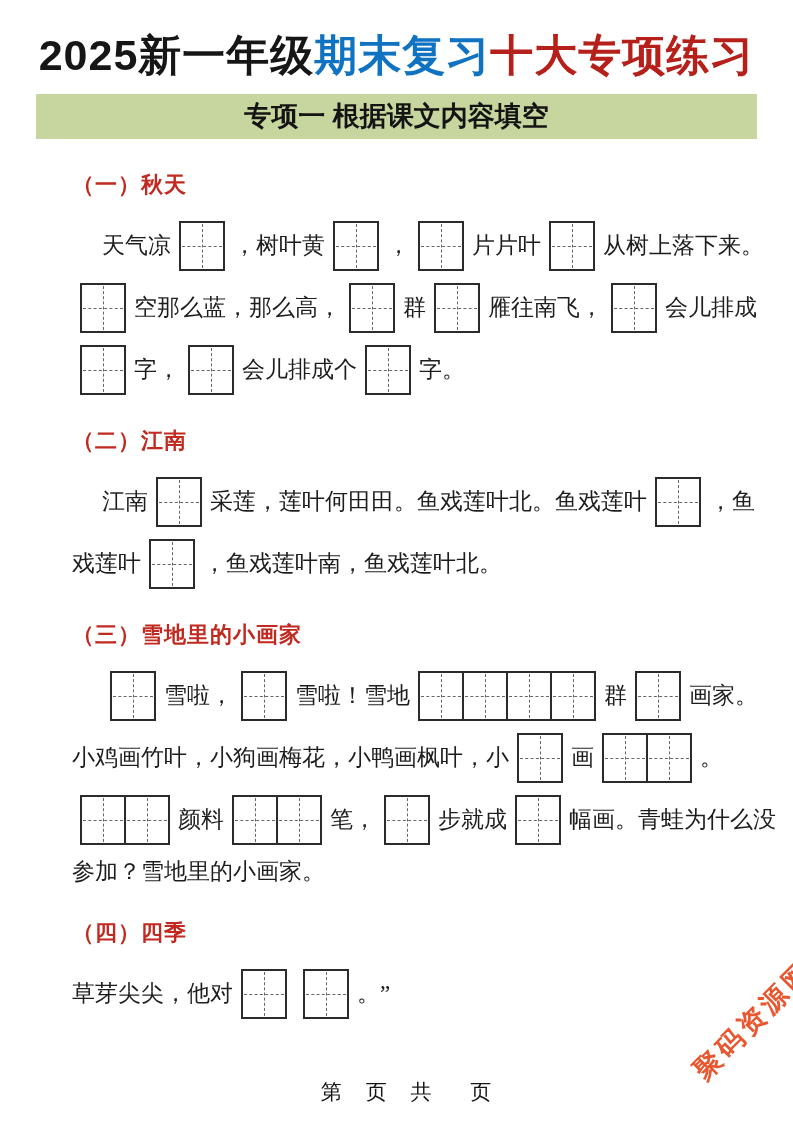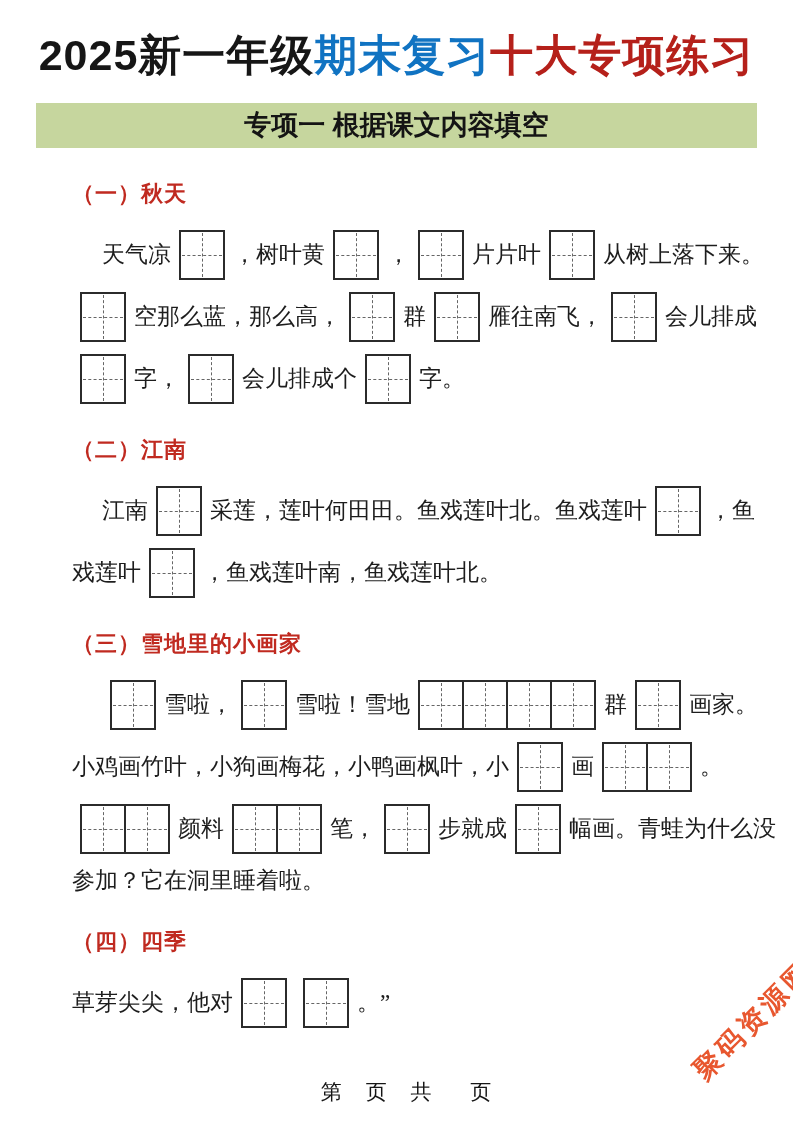--- a/index.html
+++ b/index.html
@@ -26,7 +26,7 @@
   }
   
   .banner {
-    margin:21px 36px 0 36px;
+    margin:12px 36px 0 36px;
     height:45px;
     display:flex; align-items:center; justify-content:center;
     font-family:"Liberation Sans", sans-serif;

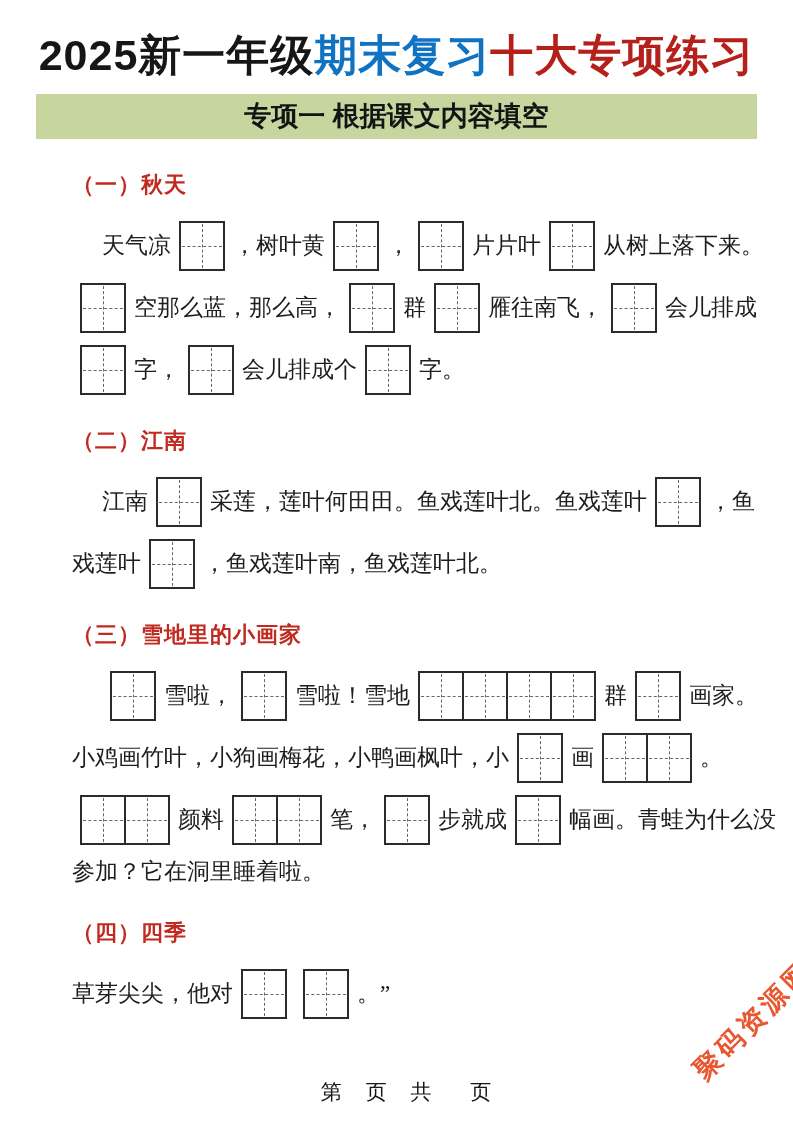--- a/index.html
+++ b/index.html
@@ -121,7 +121,7 @@
       <div class="line para-start"><span class="kbox-group"><span class="kbox"></span></span><span class="line-text">雪啦，</span><span class="kbox-group"><span class="kbox"></span></span><span class="line-text">雪啦！雪地</span><span class="kbox-group"><span class="kbox"></span><span class="kbox"></span><span class="kbox"></span><span class="kbox"></span></span><span class="line-text">群</span><span class="kbox-group"><span class="kbox"></span></span><span class="line-text">画家。</span></div>
       <div class="line"><span class="line-text">小鸡画竹叶，小狗画梅花，小鸭画枫叶，小</span><span class="kbox-group"><span class="kbox"></span></span><span class="line-text">画</span><span class="kbox-group"><span class="kbox"></span><span class="kbox"></span></span><span class="line-text">。</span></div>
       <div class="line"><span class="kbox-group"><span class="kbox"></span><span class="kbox"></span></span><span class="line-text">颜料</span><span class="kbox-group"><span class="kbox"></span><span class="kbox"></span></span><span class="line-text">笔，</span><span class="kbox-group"><span class="kbox"></span></span><span class="line-text">步就成</span><span class="kbox-group"><span class="kbox"></span></span><span class="line-text">幅画。青蛙为什么没</span></div>
-      <div class="line"><span class="line-text">参加？它在洞里睡着啦。</span></div>
+      <div class="line"><span class="line-text">参加？雪地里的小画家。</span></div>
       <div class="section-heading">（四）四季</div>
       <div class="line"><span class="line-text">草芽尖尖，他对</span><span class="kbox-group"><span class="kbox"></span></span><span class="kbox-group"><span class="kbox"></span></span><span class="line-text">。”</span></div>
     </div>

